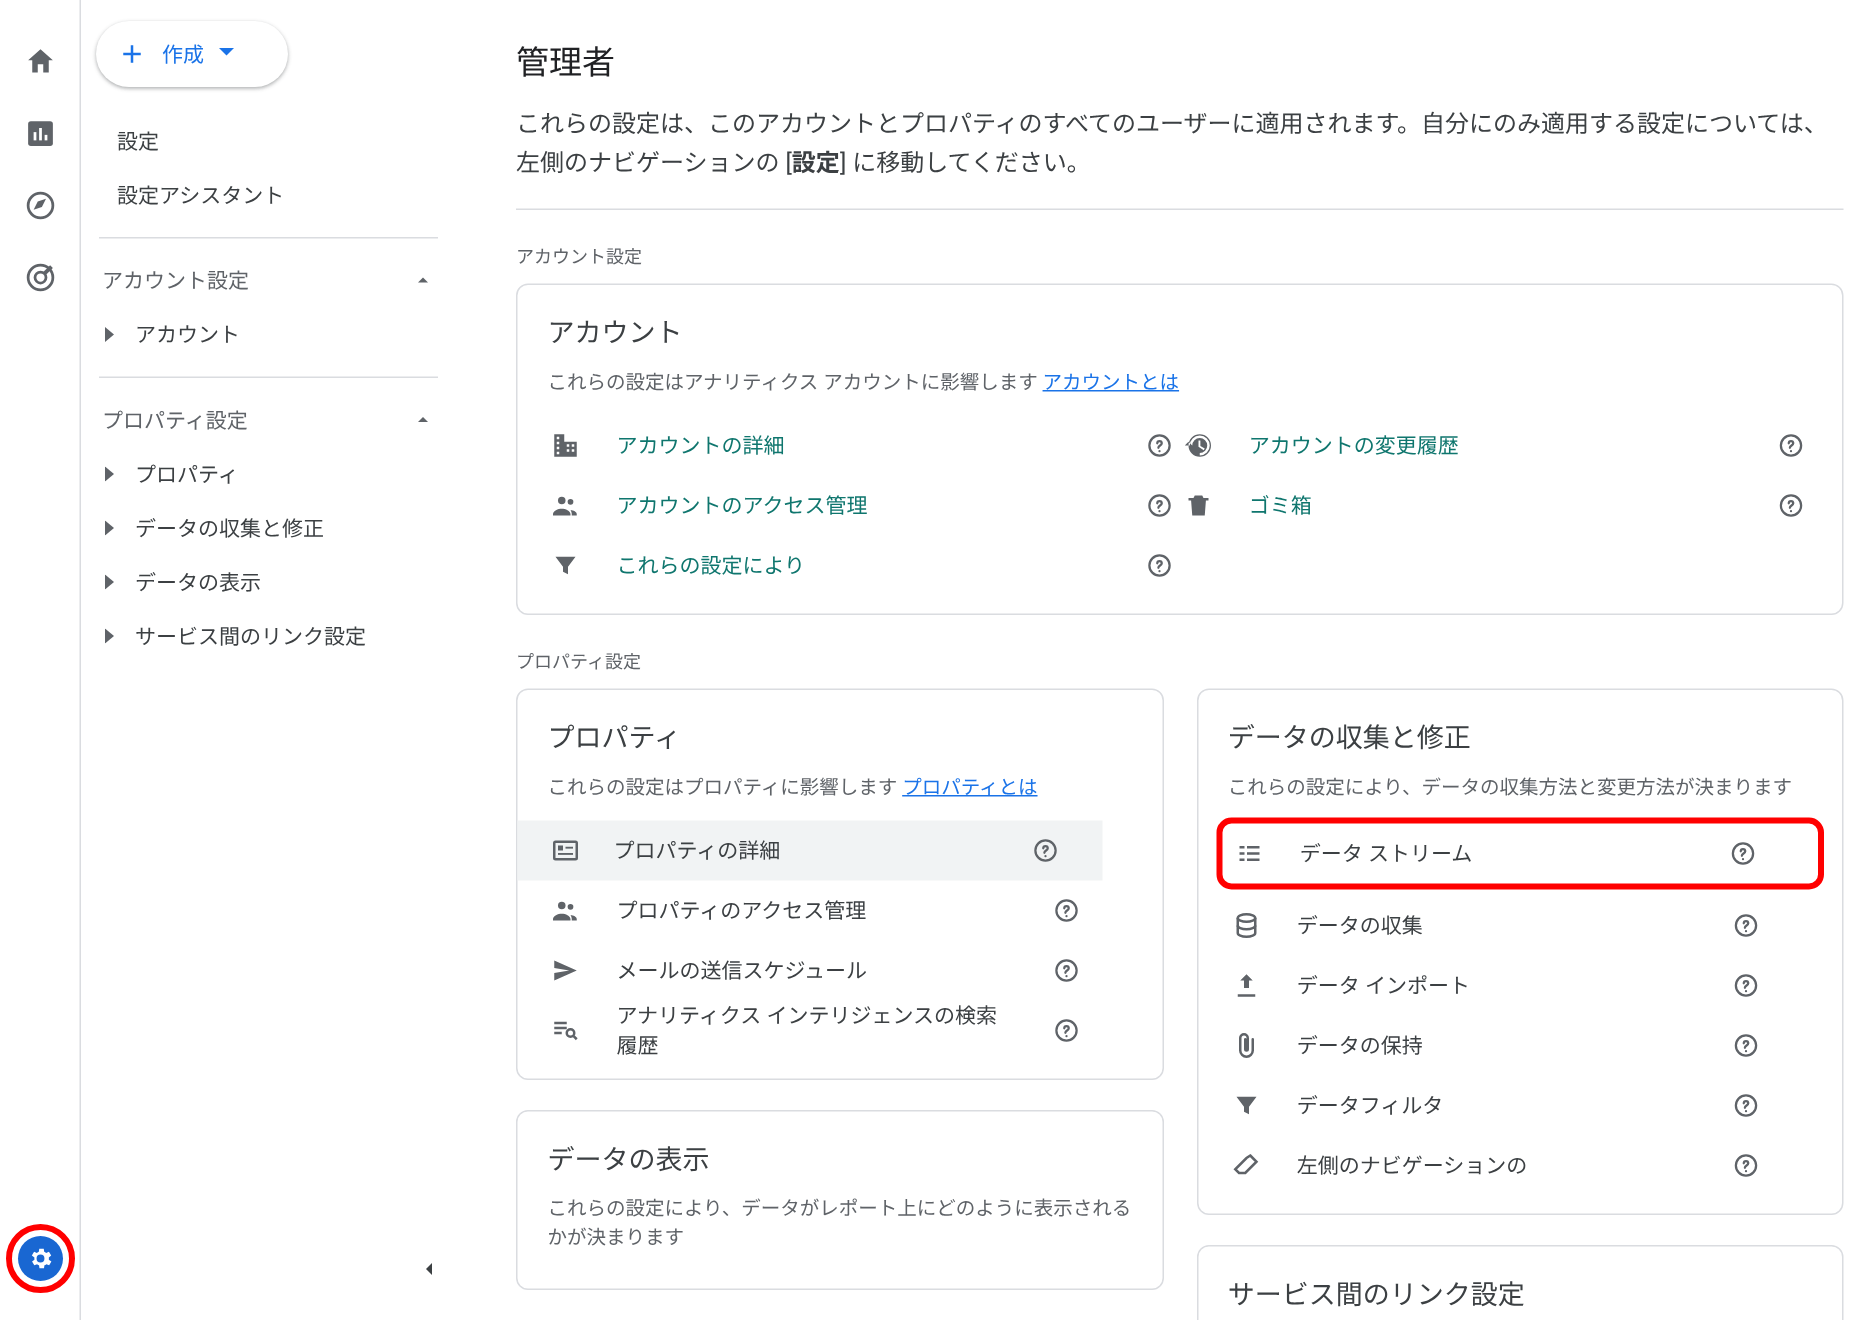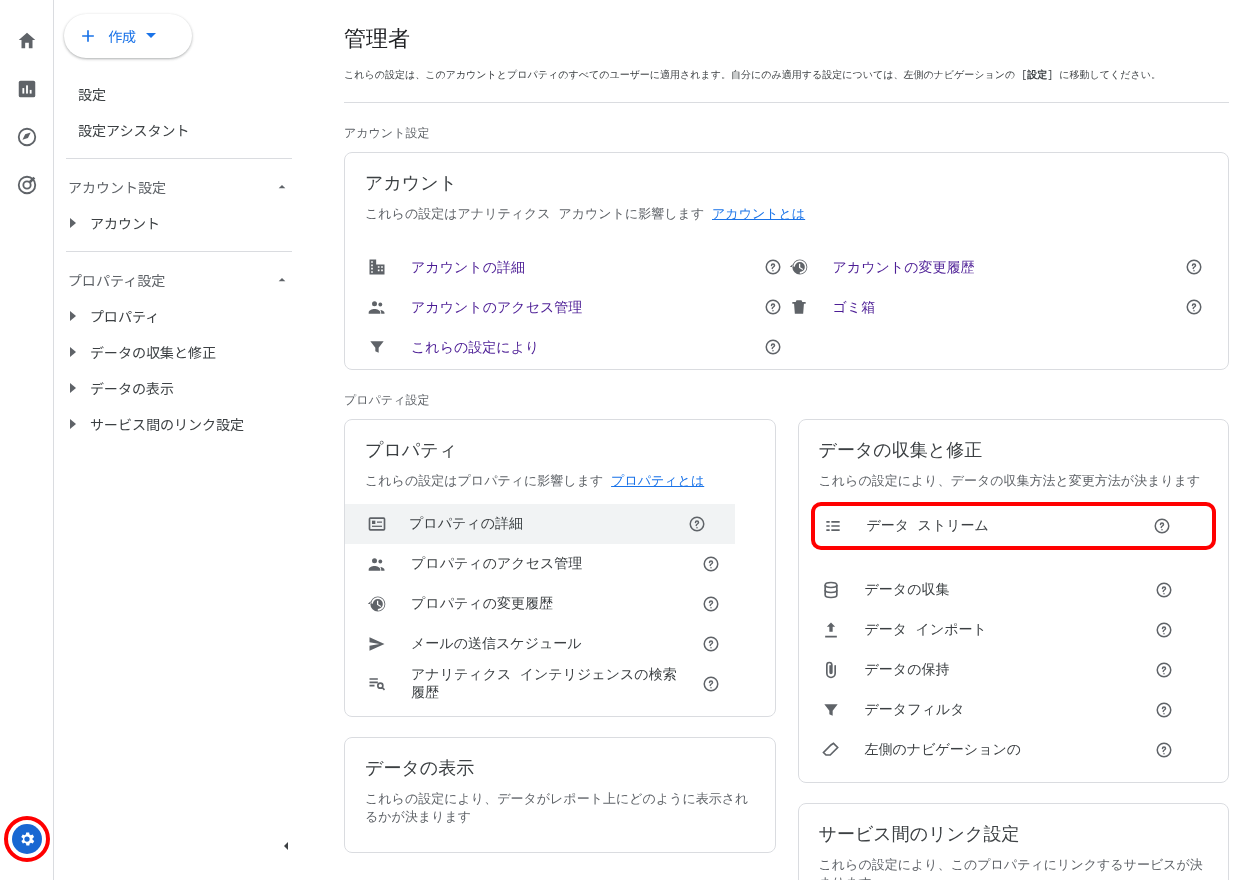--- a/index.html
+++ b/index.html
@@ -102,7 +102,6 @@
   flex: 1 1 auto;
   padding: 24px 20px 0 40px;
   overflow:auto;
-  font-family:Liberation Mono, monospace;
 }
 h1.page-title { font-size:22px; font-weight:400; color:#202124; margin-bottom:14px;}
 .page-desc { font-size:10px; color:#3c4043; line-height:1.6; padding-bottom:18px; border-bottom:1px solid #dadce0; }

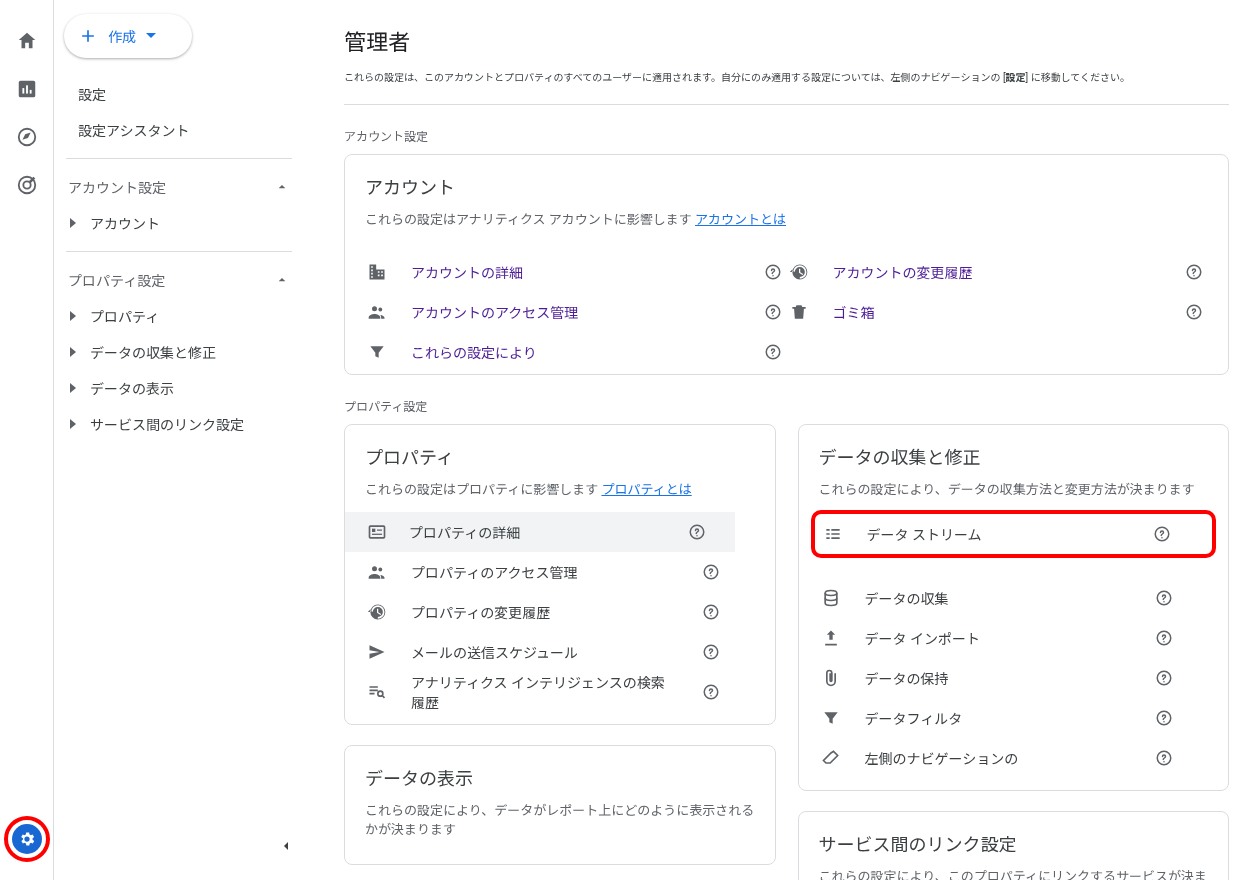--- a/index.html
+++ b/index.html
@@ -104,7 +104,7 @@
   overflow:auto;
 }
 h1.page-title { font-size:22px; font-weight:400; color:#202124; margin-bottom:14px;}
-.page-desc { font-size:10px; color:#3c4043; line-height:1.6; padding-bottom:18px; border-bottom:1px solid #dadce0; }
+.page-desc { font-size:16px; color:#3c4043; line-height:1.6; padding-bottom:18px; border-bottom:1px solid #dadce0; }
 .page-desc b { font-weight:700; }
 
 .section-label { font-size:12px; color:#5f6368; margin: 22px 0 10px 0; }

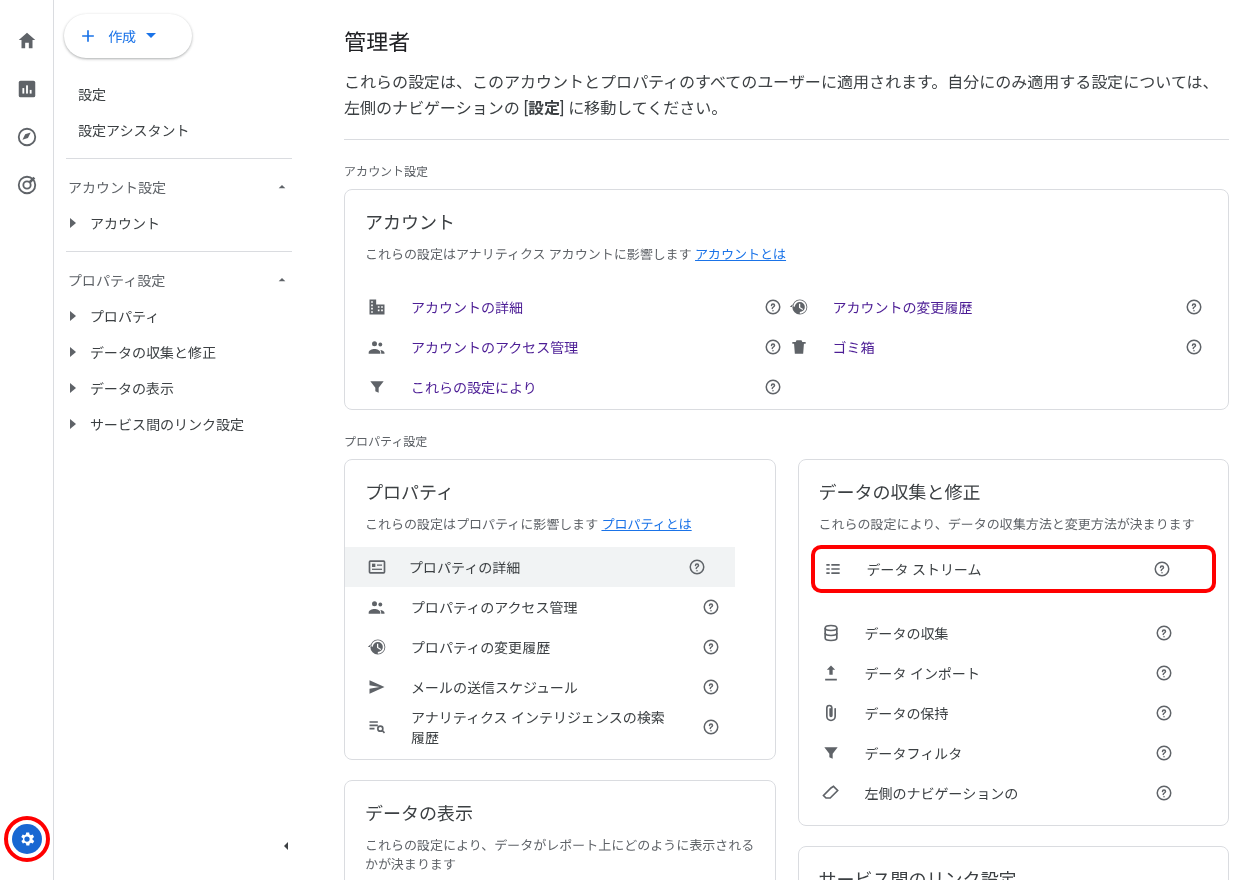--- a/index.html
+++ b/index.html
@@ -127,9 +127,9 @@
   width:50%;
   height:40px;
   display:flex;
-  align-items:flex-end;
+  align-items:center;
   gap: 22px;
-  color:#4c1d95;
+  color:#0f766e;
   font-size:14px;
   cursor:pointer;
 }

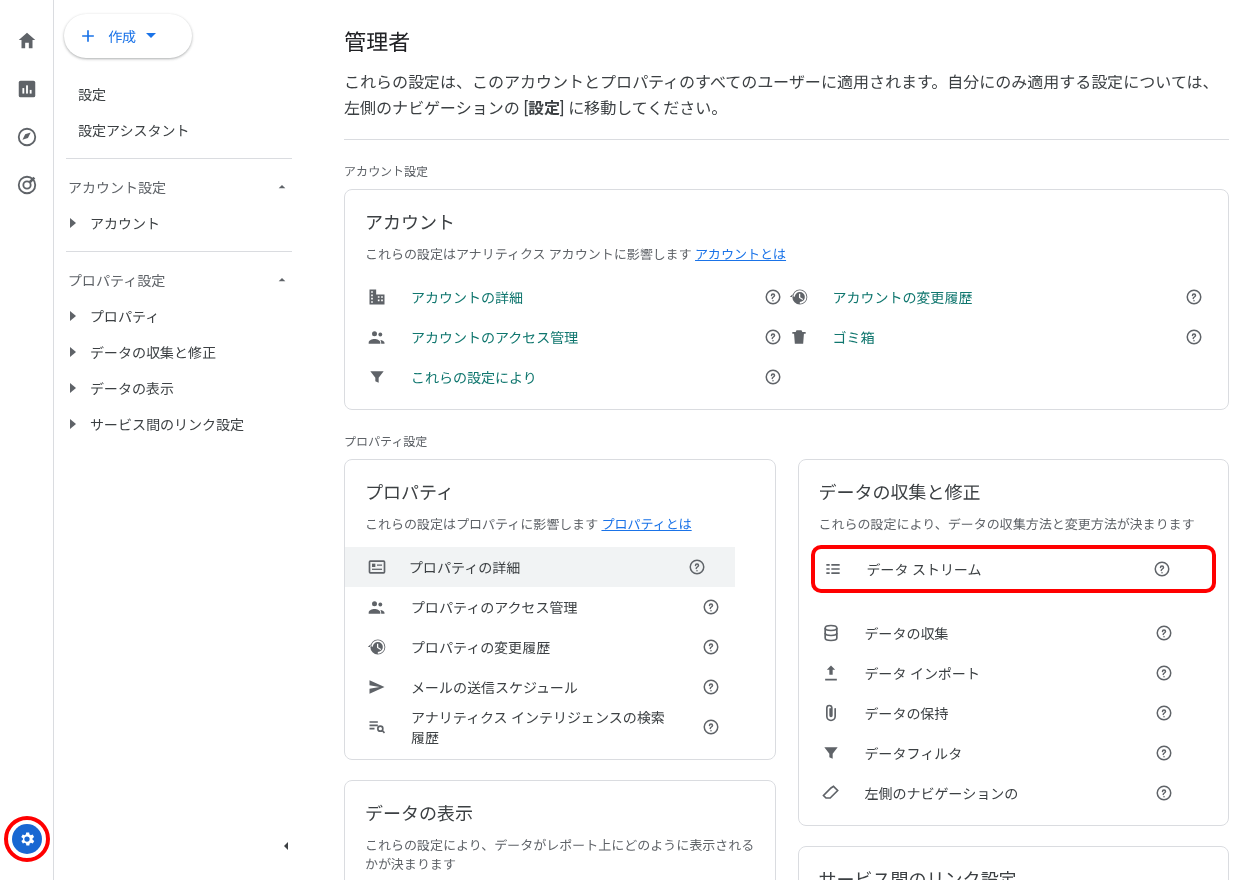--- a/index.html
+++ b/index.html
@@ -144,7 +144,7 @@
 .highlight-box {
   border: 4px solid #ff0000;
   border-radius:10px;
-  margin: -2px -8px 20px -8px;
+  margin: -2px -8px 4px -8px;
   padding: 0 6px;
 }
 </style>

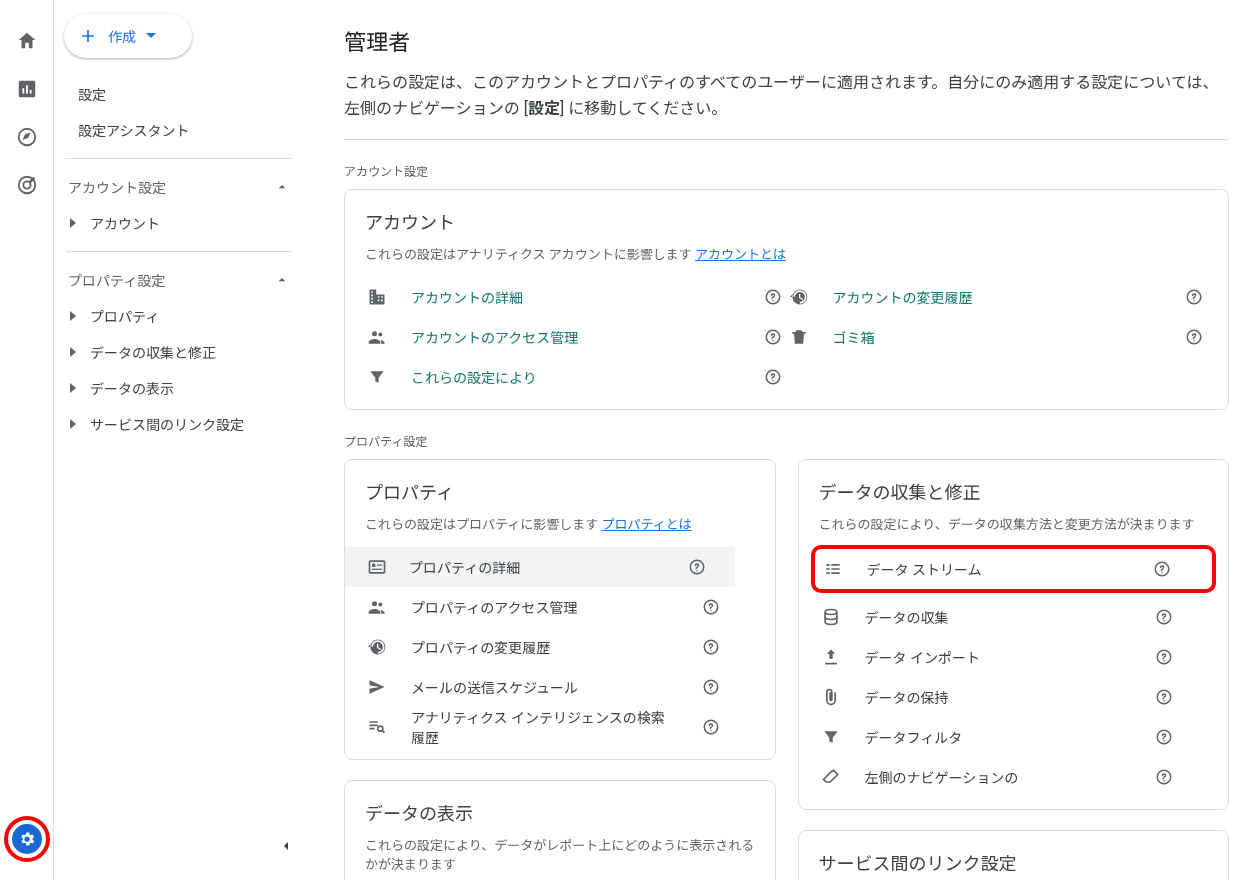--- a/index.html
+++ b/index.html
@@ -388,20 +388,6 @@
               </svg>
             </span>
           <span class="label">プロパティのアクセス管理</span>
-          <span class="help">
-              <svg viewBox="0 0 24 24">
-                <circle cx="12" cy="12" r="9" fill="none" stroke="#5f6368" stroke-width="2"></circle>
-                <path d="M12 17h0m-1-3c0-2 3-2 3-4a2 2 0 00-4 0" stroke="#5f6368" stroke-width="2" fill="none" stroke-linecap="round"></path>
-              </svg>
-            </span>
-        </div>
-        <div class="item-full">
-          <span class="ico">
-              <svg viewBox="0 0 24 24">
-                <path d="M13 3a9 9 0 100 18 9 9 0 000-18zM3 12H1l3-3 3 3H5a8 8 0 118 8v-2a6 6 0 10-6-6zm9-4h1.5v4.3l3.5 2.1-.8 1.3L12 13z"></path>
-              </svg>
-            </span>
-          <span class="label">プロパティの変更履歴</span>
           <span class="help">
               <svg viewBox="0 0 24 24">
                 <circle cx="12" cy="12" r="9" fill="none" stroke="#5f6368" stroke-width="2"></circle>

